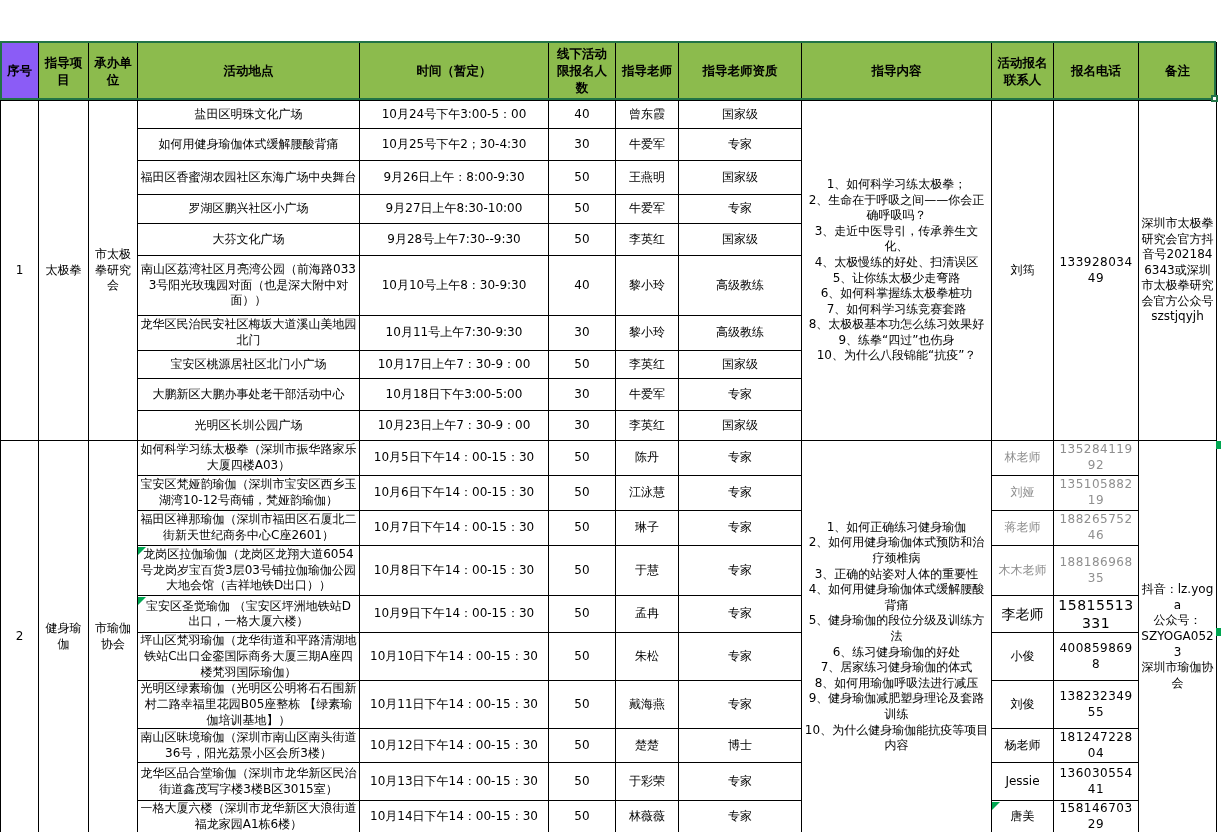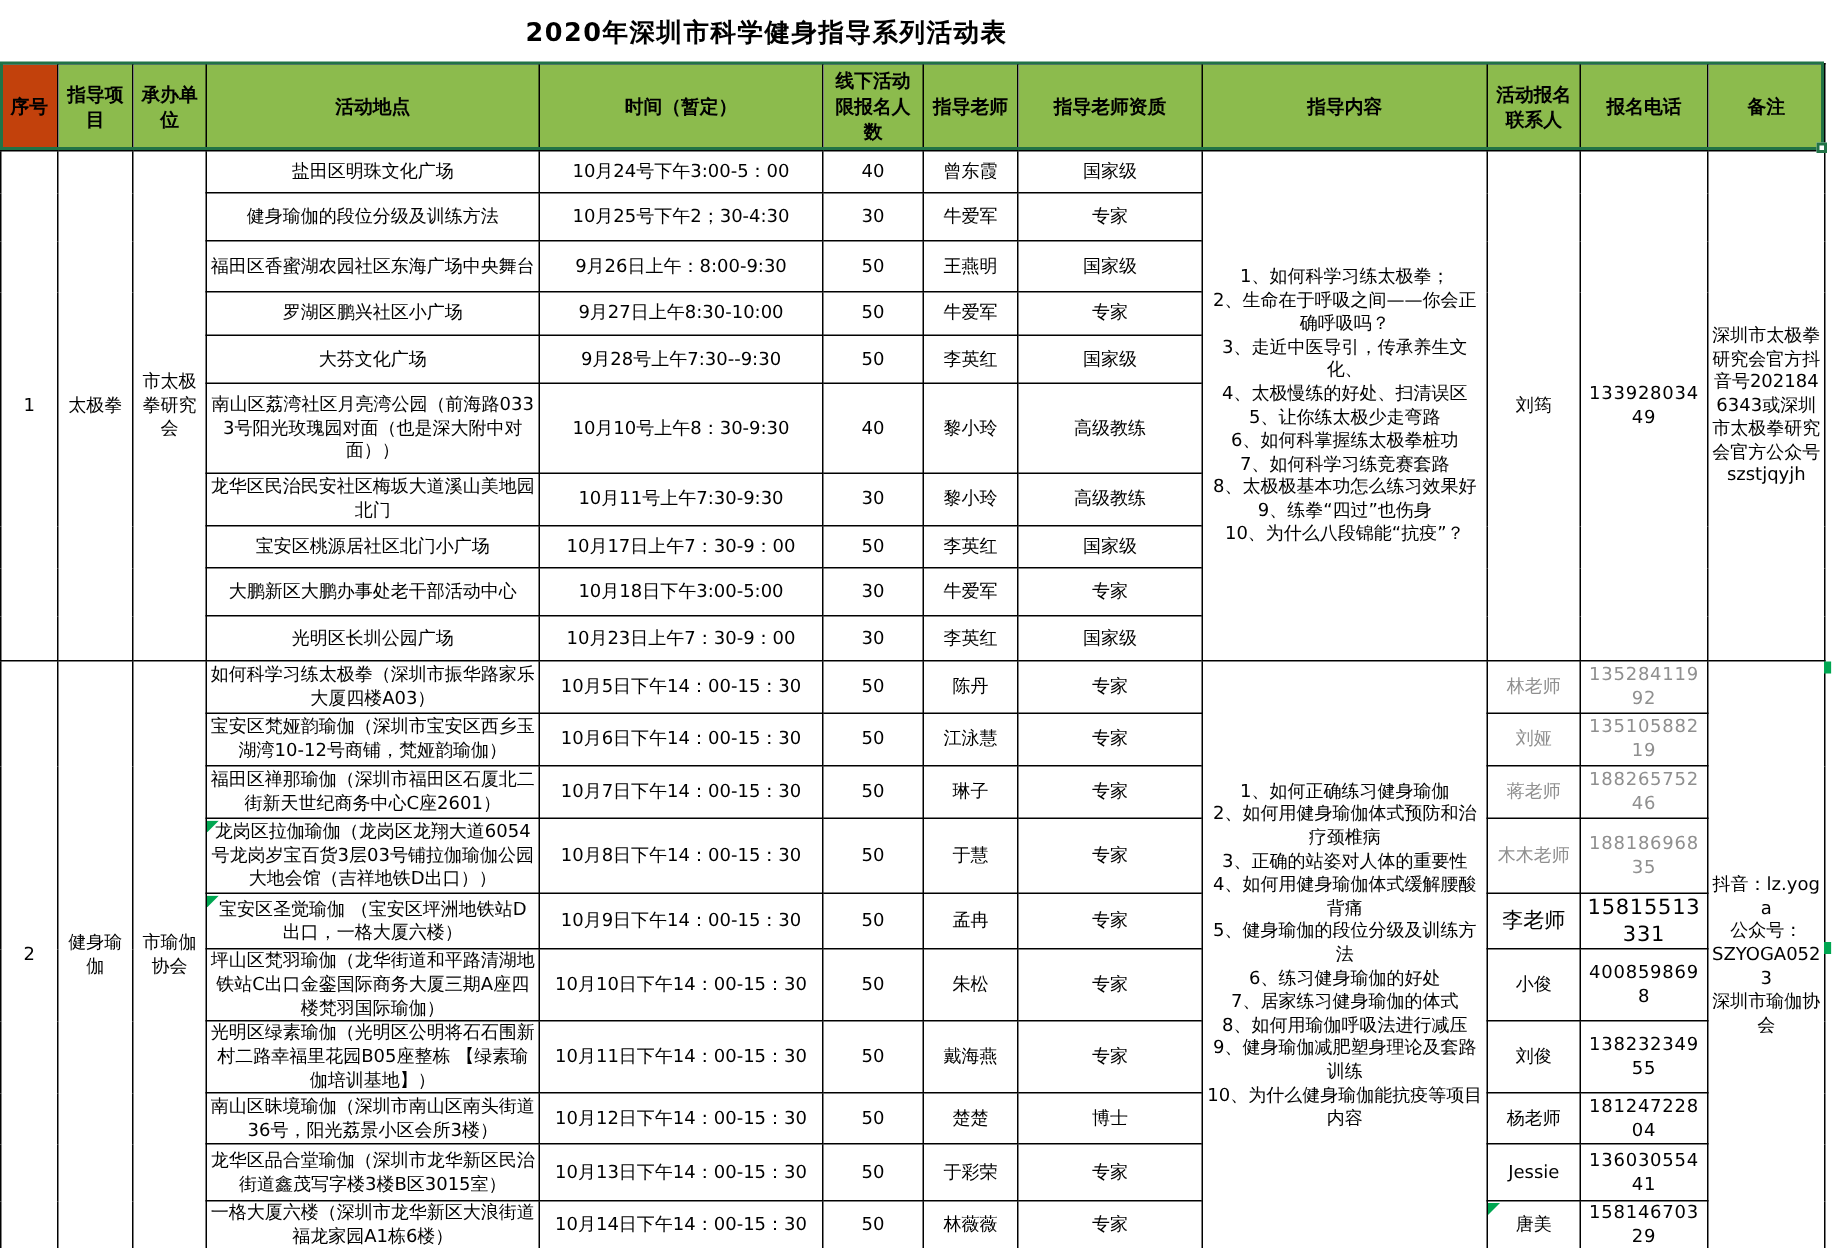--- a/index.html
+++ b/index.html
@@ -32,9 +32,6 @@
 
 <div class="page">
 
-  <div class="title-row">
-    <div class="t">2020年深圳市科学健身指导系列活动表</div>
-  </div>
 
   <table class="sheet">
     <colgroup>

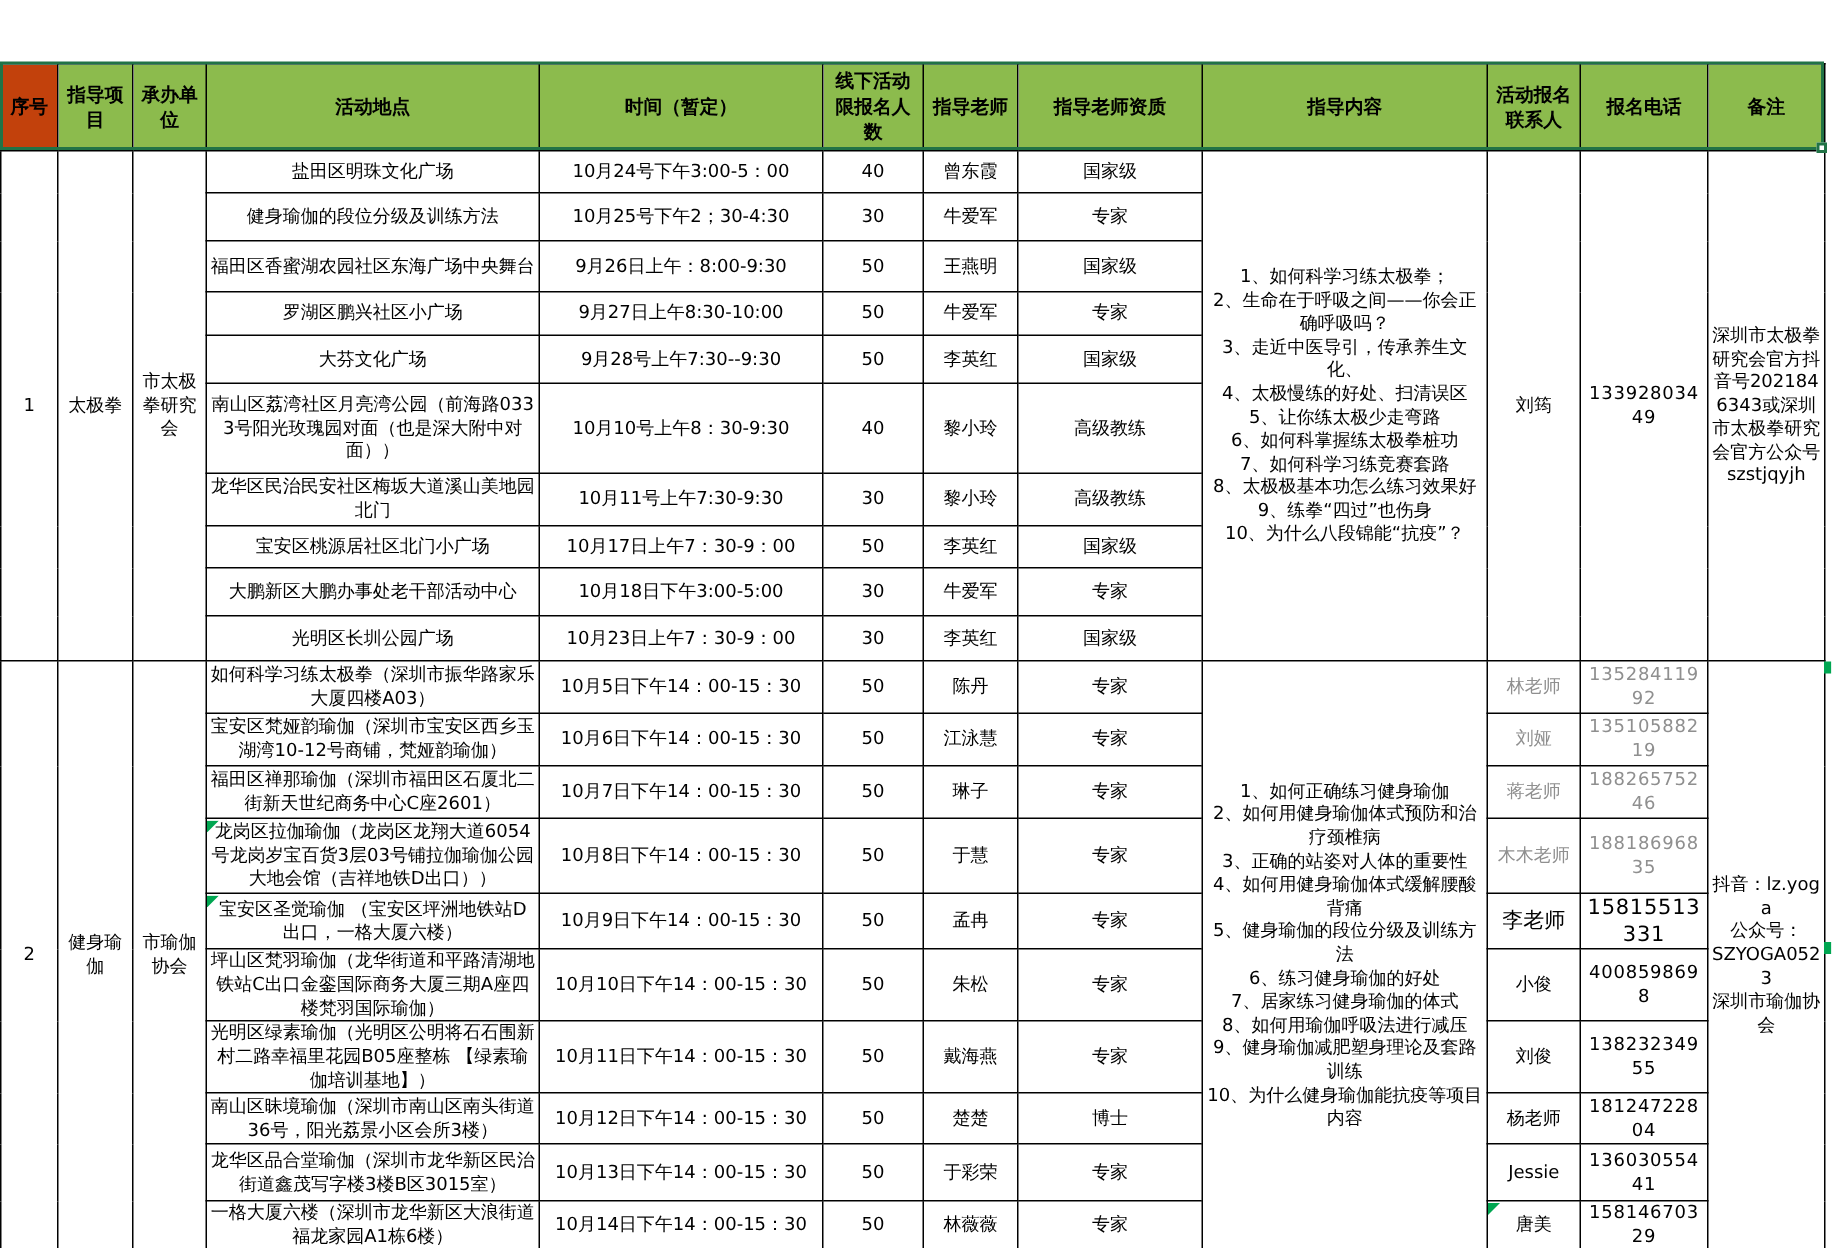--- a/index.html
+++ b/index.html
@@ -13,7 +13,7 @@
   table.sheet td,table.sheet th{border:1px solid #000;overflow:hidden;padding:0 2px;
               text-align:center;vertical-align:middle;line-height:1.3;word-break:break-all;}
   table.sheet th{background:#8CBB4D;font-weight:bold;font-size:12.5px;line-height:1.35;}
-  table.sheet th.active{background:#c2410c;}
+  table.sheet th.active{background:#8b5cf6;}
   td.content{text-align:left;white-space:pre-line;padding:2px 4px;line-height:1.32;}
   td.remark{white-space:pre-line;line-height:1.35;margin-left:45px;}
   td.phone{letter-spacing:0.5px;}

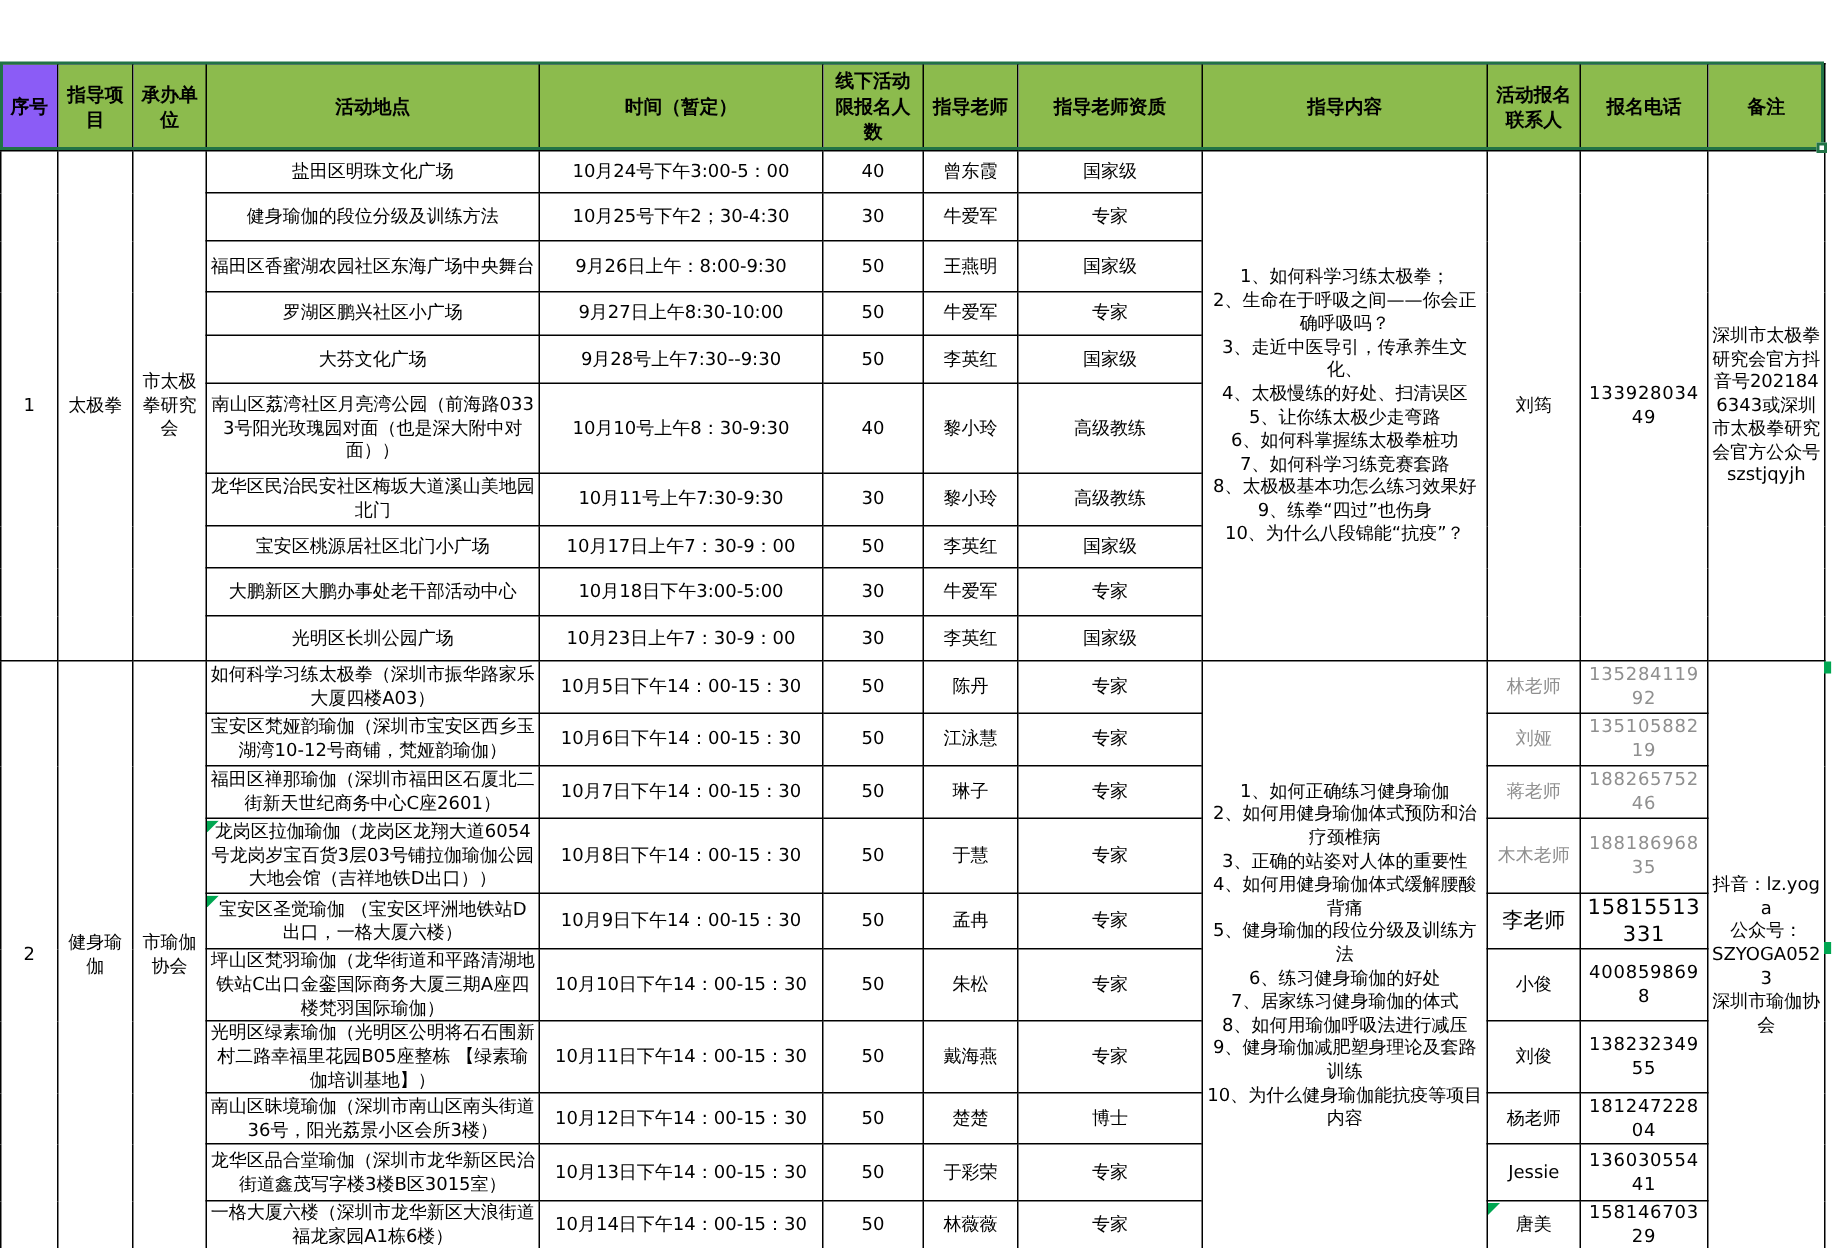--- a/index.html
+++ b/index.html
@@ -89,7 +89,7 @@
       <td rowspan="10" class="remark">深圳市太极拳研究会官方抖音号2021846343或深圳市太极拳研究会官方公众号szstjqyjh</td>
     </tr>
     <tr style="height:32px">
-      <td>健身瑜伽的段位分级及训练方法</td>
+      <td>如何用健身瑜伽体式缓解腰酸背痛</td>
       <td>10月25号下午2；30-4:30</td>
       <td>30</td>
       <td>牛爱军</td>

